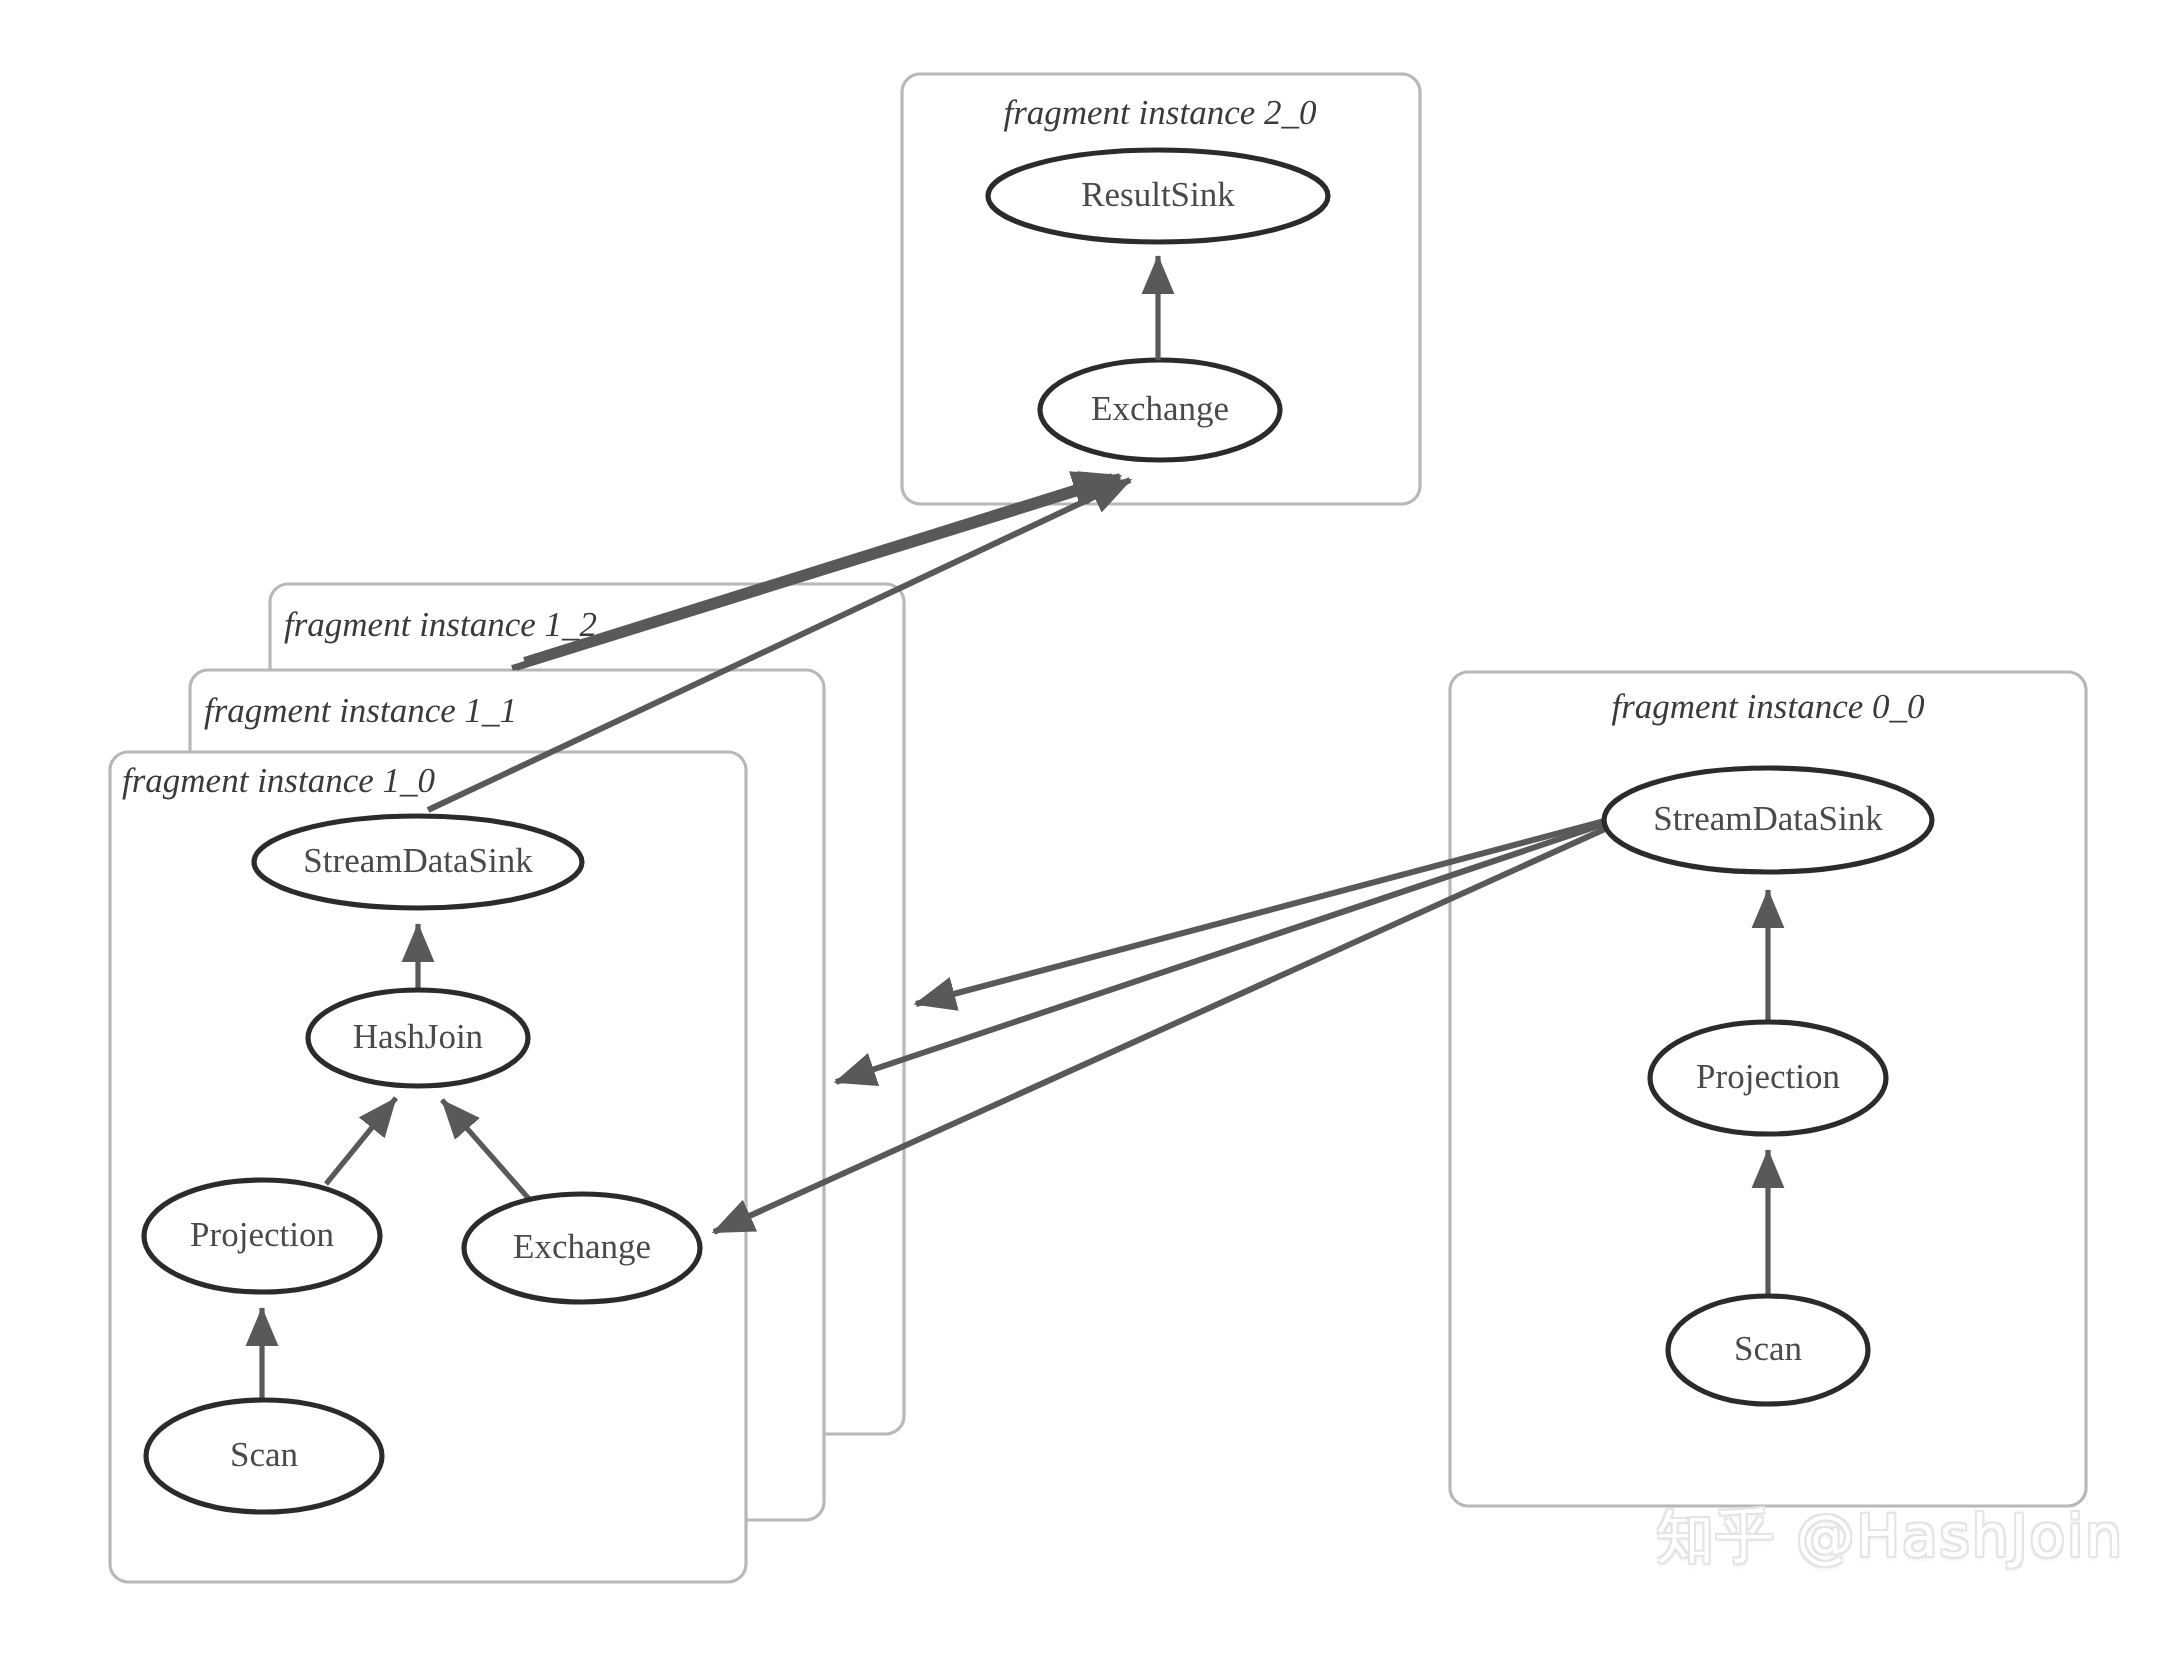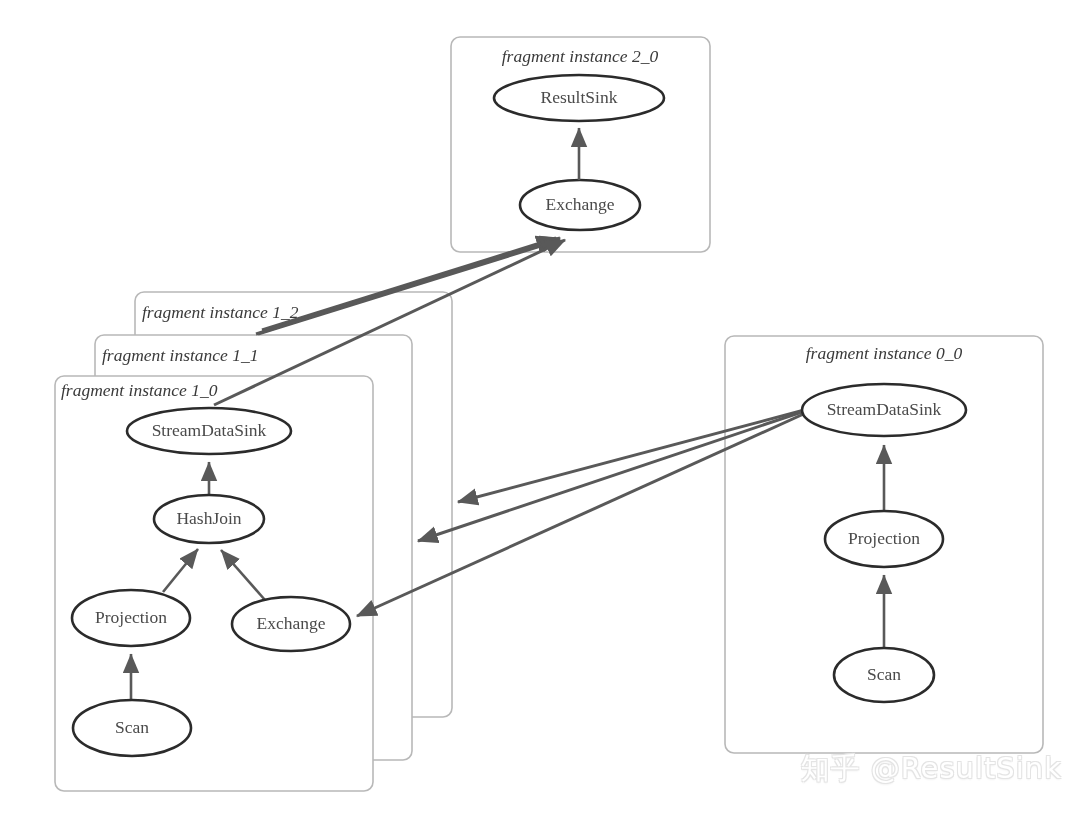--- a/index.html
+++ b/index.html
@@ -174,6 +174,6 @@
   </g>
 </svg>
 
-<div class="watermark">知乎 @ResultSink</div>
+<div class="watermark">知乎 @HashJoin</div>
 
 </body></html>

